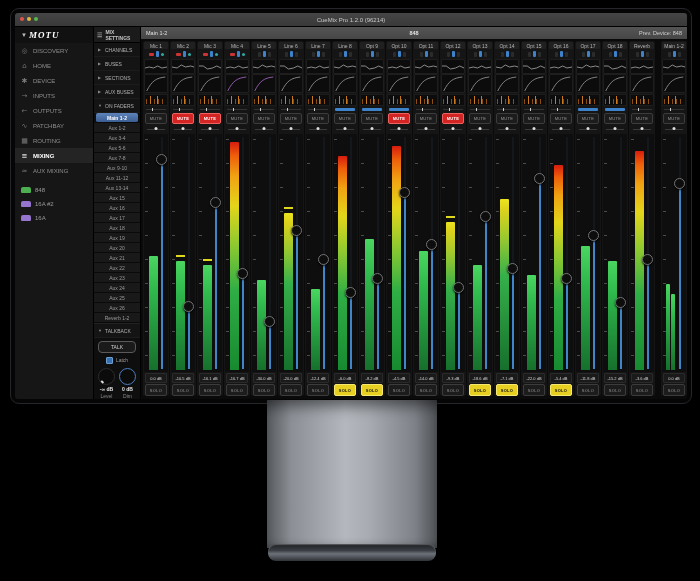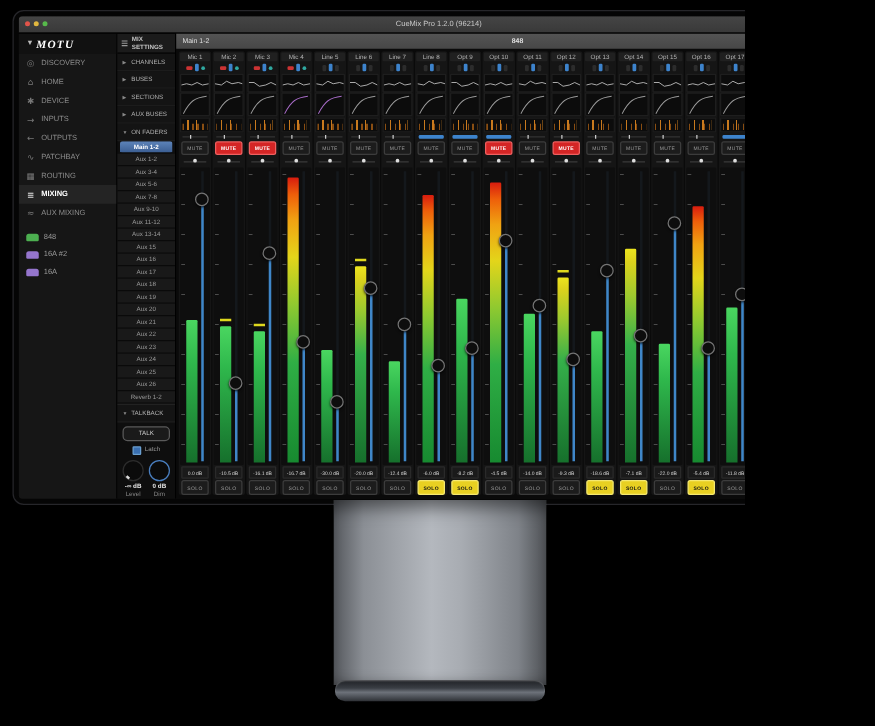--- a/index.html
+++ b/index.html
@@ -3,7 +3,7 @@
 <meta charset="utf-8">
 <style>
   html,body{margin:0;padding:0;background:#000;}
-  #canvas{position:relative;width:596px;height:581px;background:#000;overflow:hidden;
+  #canvas{position:relative;width:700px;height:581px;background:#000;overflow:hidden;
     font-family:"Liberation Sans",sans-serif;-webkit-font-smoothing:antialiased;}
 
   

